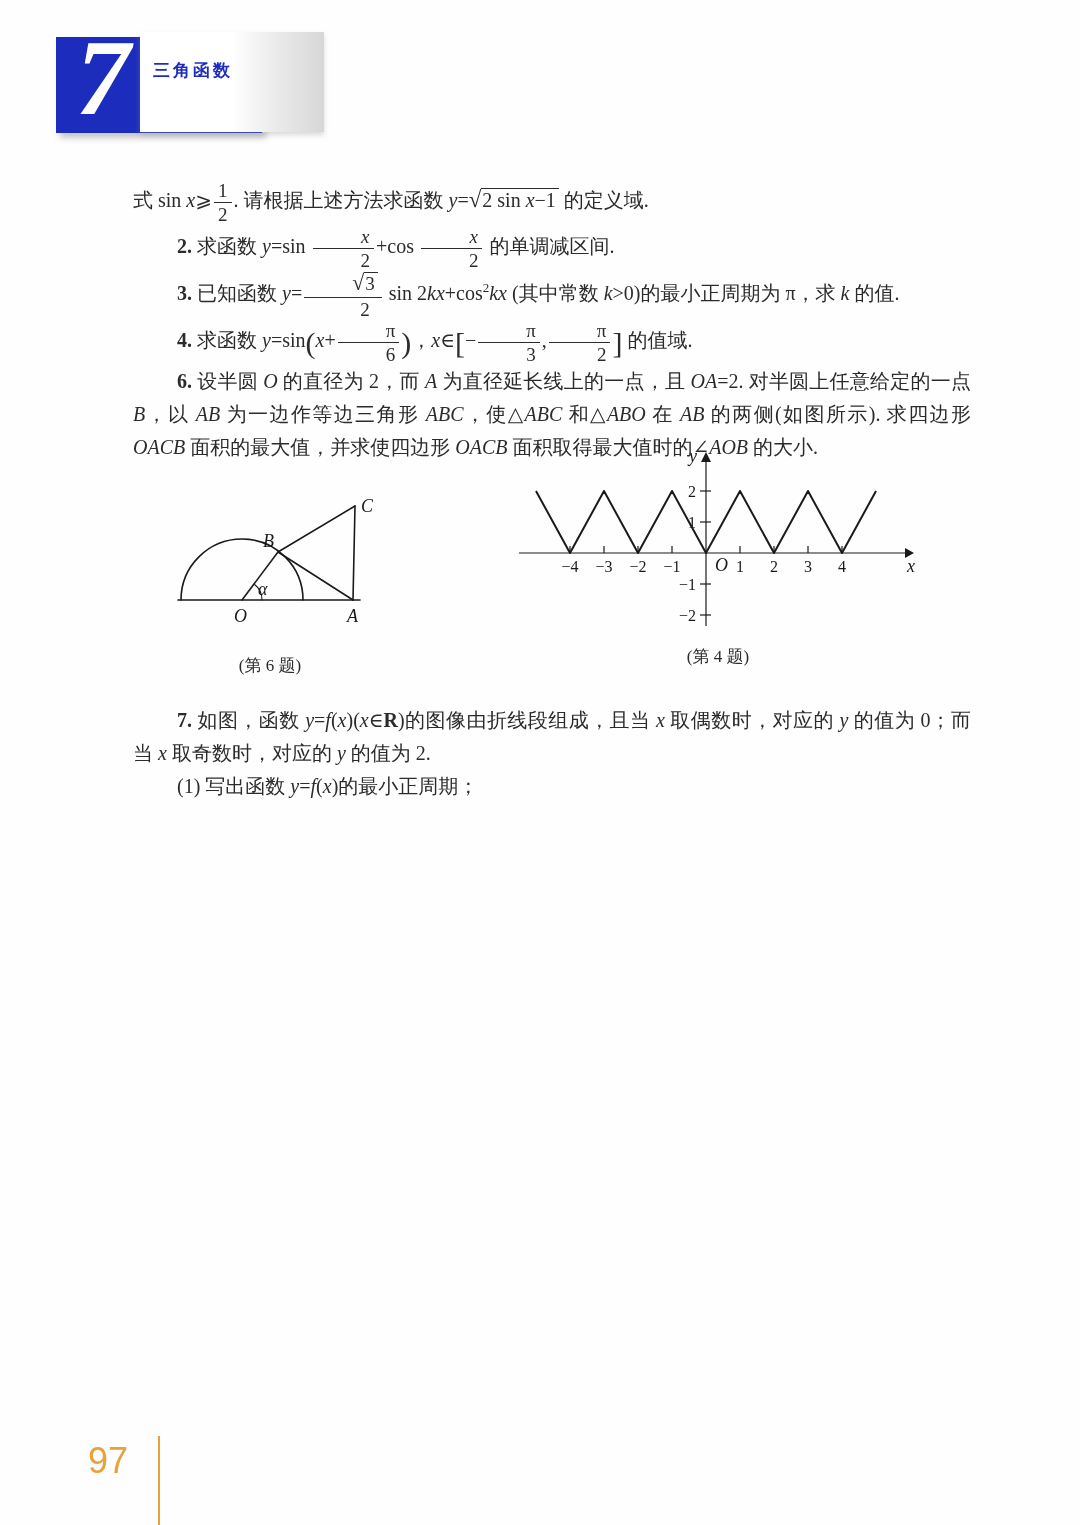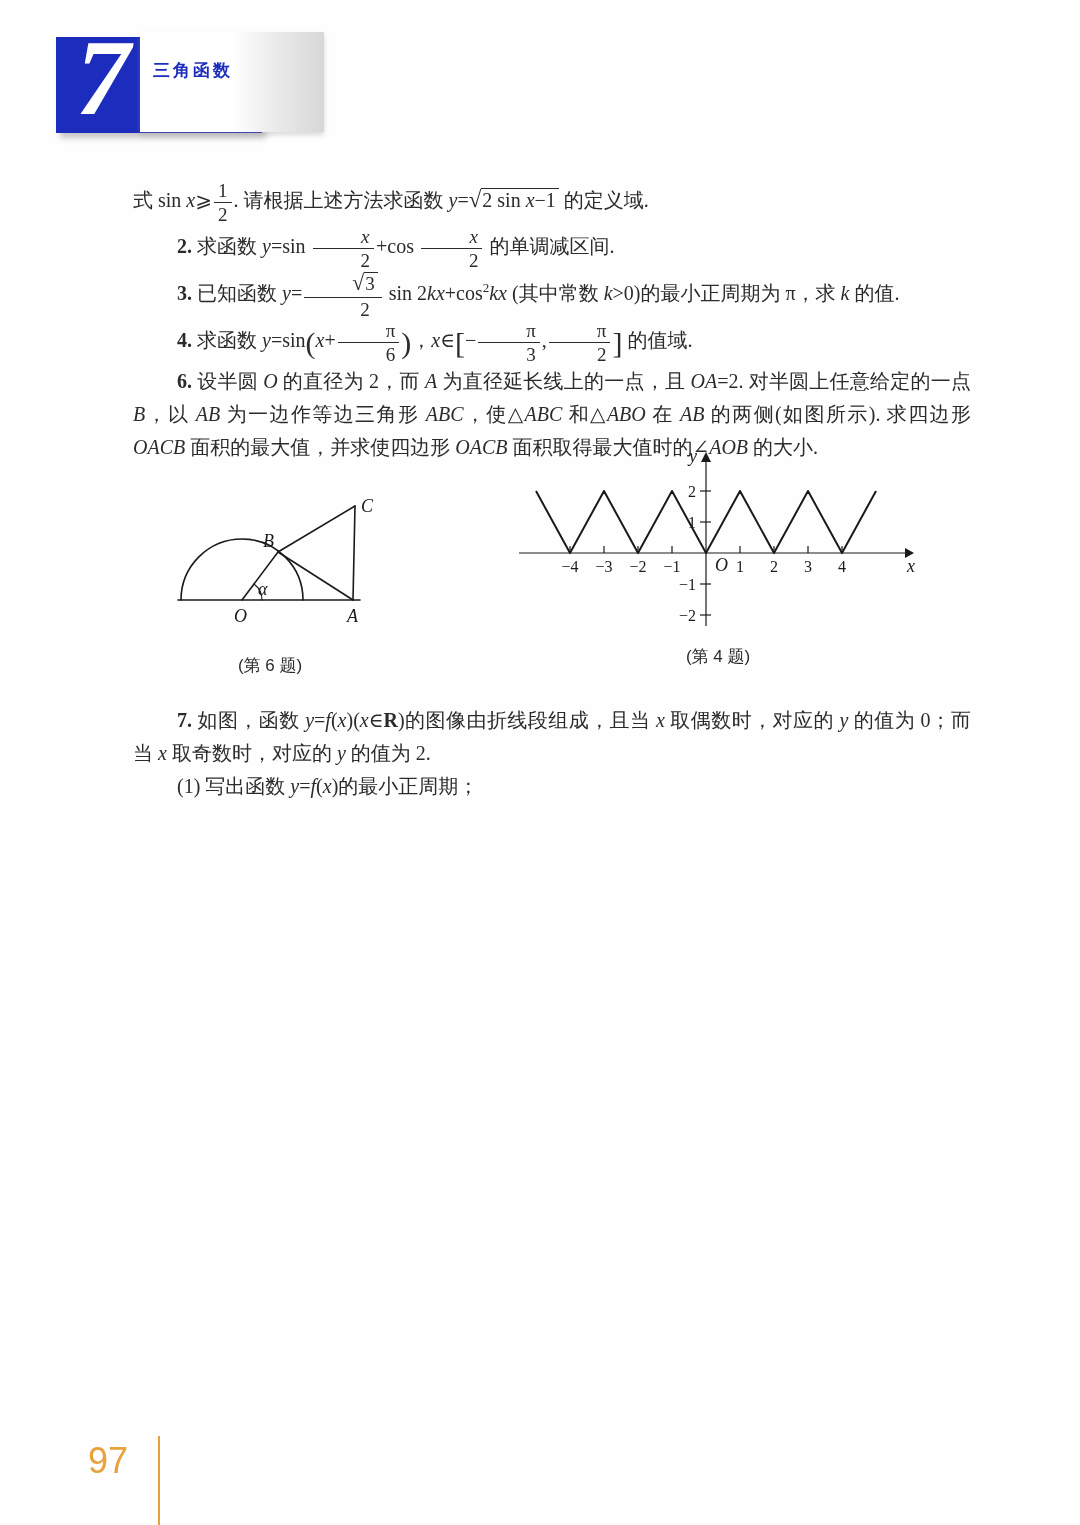--- a/index.html
+++ b/index.html
@@ -67,7 +67,7 @@
   .fig svg { display:block; }
   .fig-caption {
     text-align:center; font-size:17px; color:#2b2b2b; margin-top:2px;
-    font-family:Liberation Sans, sans-serif;
+    font-family:Liberation Serif, serif;
   }
   .fig6 .fig-caption { margin-top:14px; }
   .figtext { font-style:italic; font-size:18px; fill:#1a1a1a;

